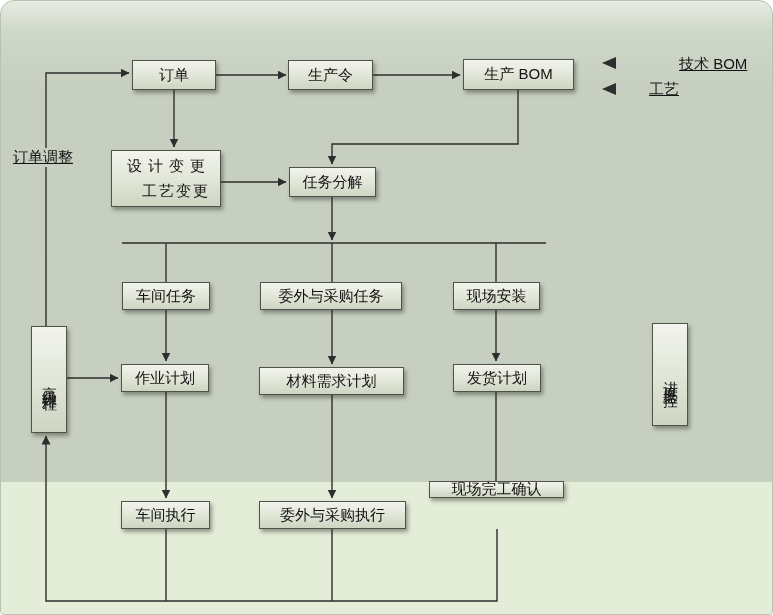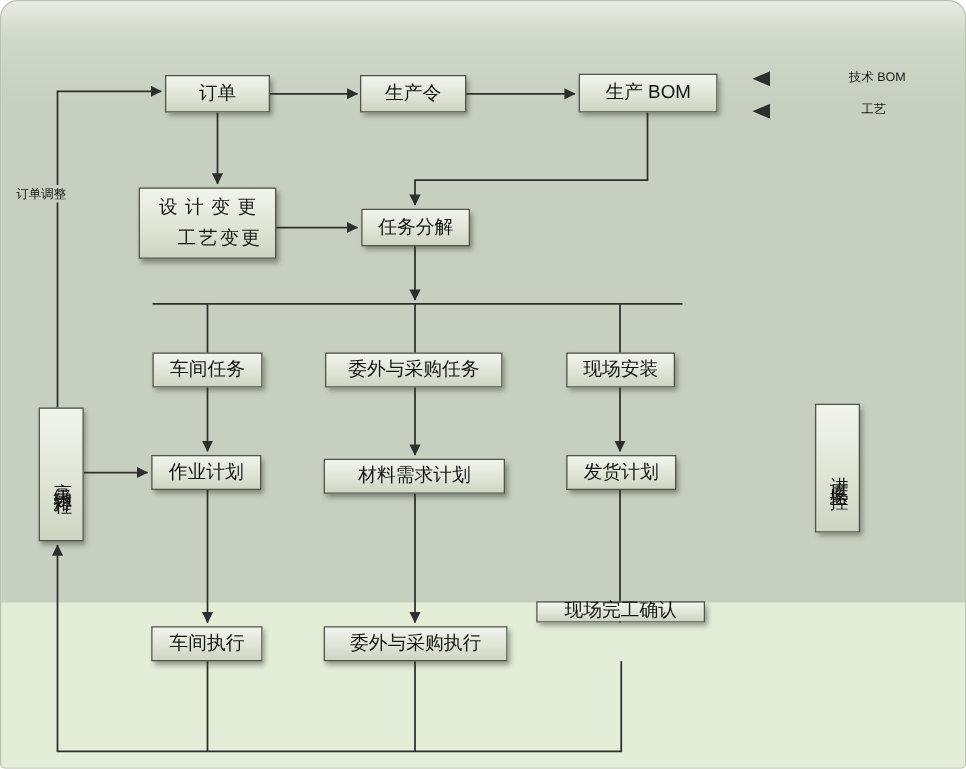--- a/index.html
+++ b/index.html
@@ -23,7 +23,7 @@
   .node.two-line .l1 { letter-spacing:6px; margin-left:6px; }
   .node.two-line .l2 { letter-spacing:2px; margin-left:20px; }
   .node.v { writing-mode:vertical-rl; text-orientation:upright; letter-spacing:4px; padding-top:4px; }
-  .plain-label { position:absolute; font-size:10px; color:#141414; white-space:nowrap; }
+  .plain-label { position:absolute; font-size:15px; color:#141414; white-space:nowrap;text-decoration:underline; }
   .order-adjust { background:#c7d0c0; padding:0 2px; }
 </style>
 </head>

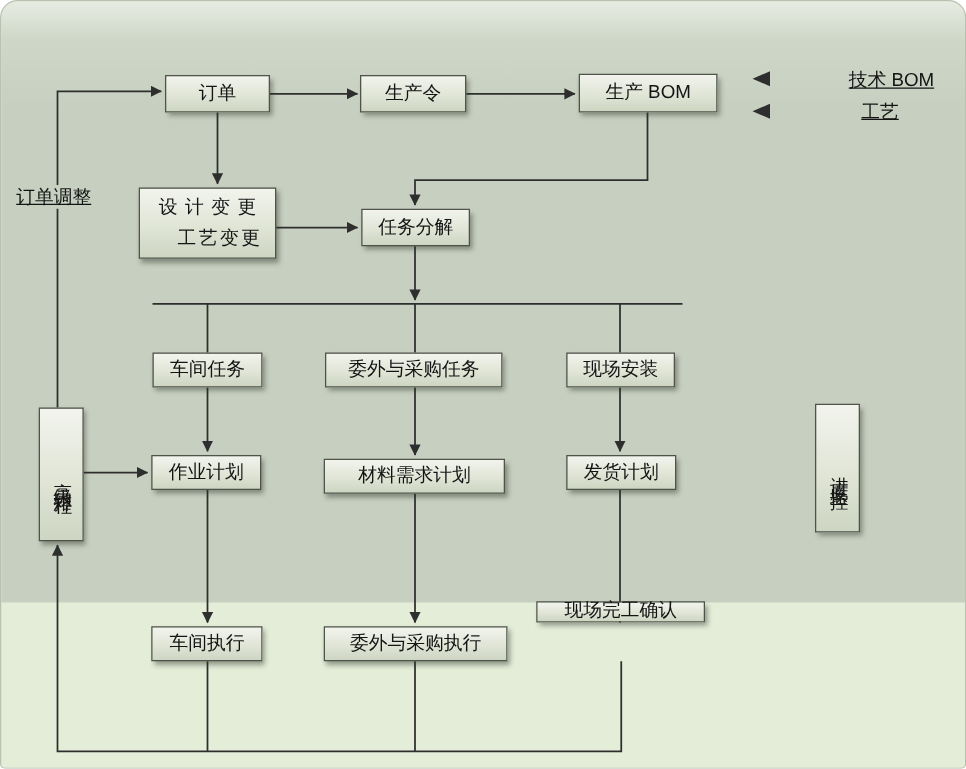--- a/index.html
+++ b/index.html
@@ -93,7 +93,7 @@
 
   <div class="plain-label order-adjust" style="left:10px; top:147px;">订单调整</div>
   <div class="plain-label" style="left:678px; top:54px;">技术 BOM</div>
-  <div class="plain-label" style="left:688px; top:79px;">工艺</div>
+  <div class="plain-label" style="left:648px; top:79px;">工艺</div>
 
 </div>
 

